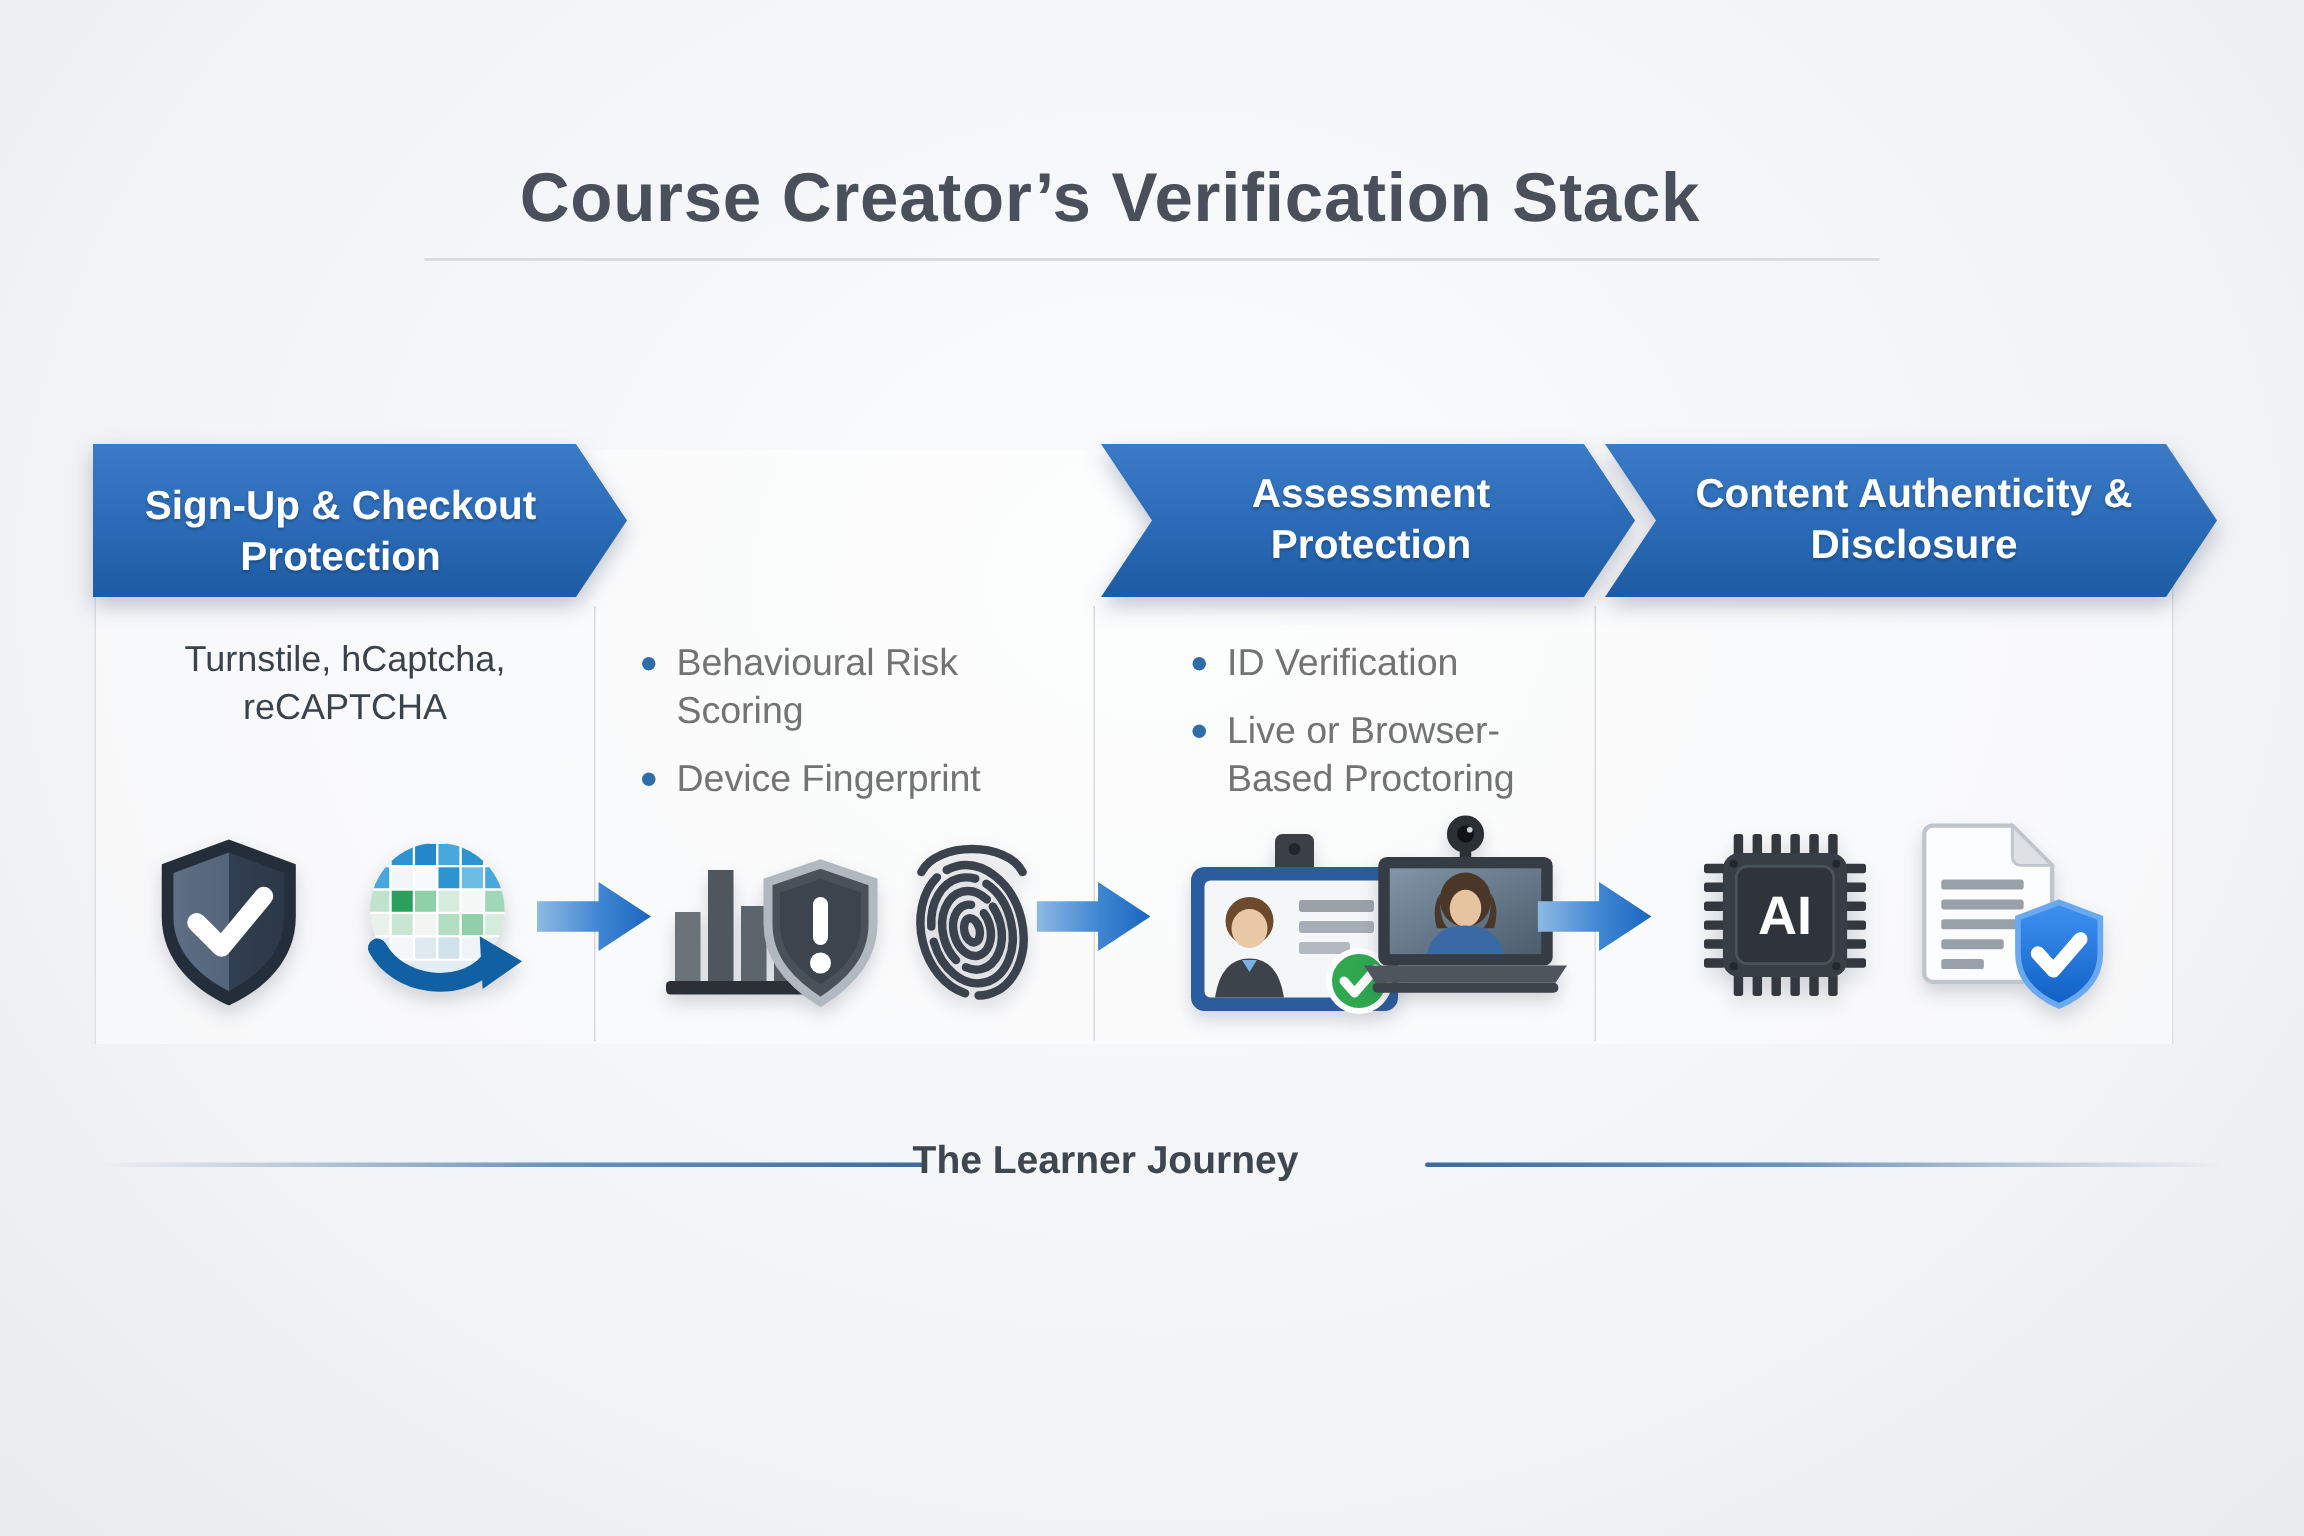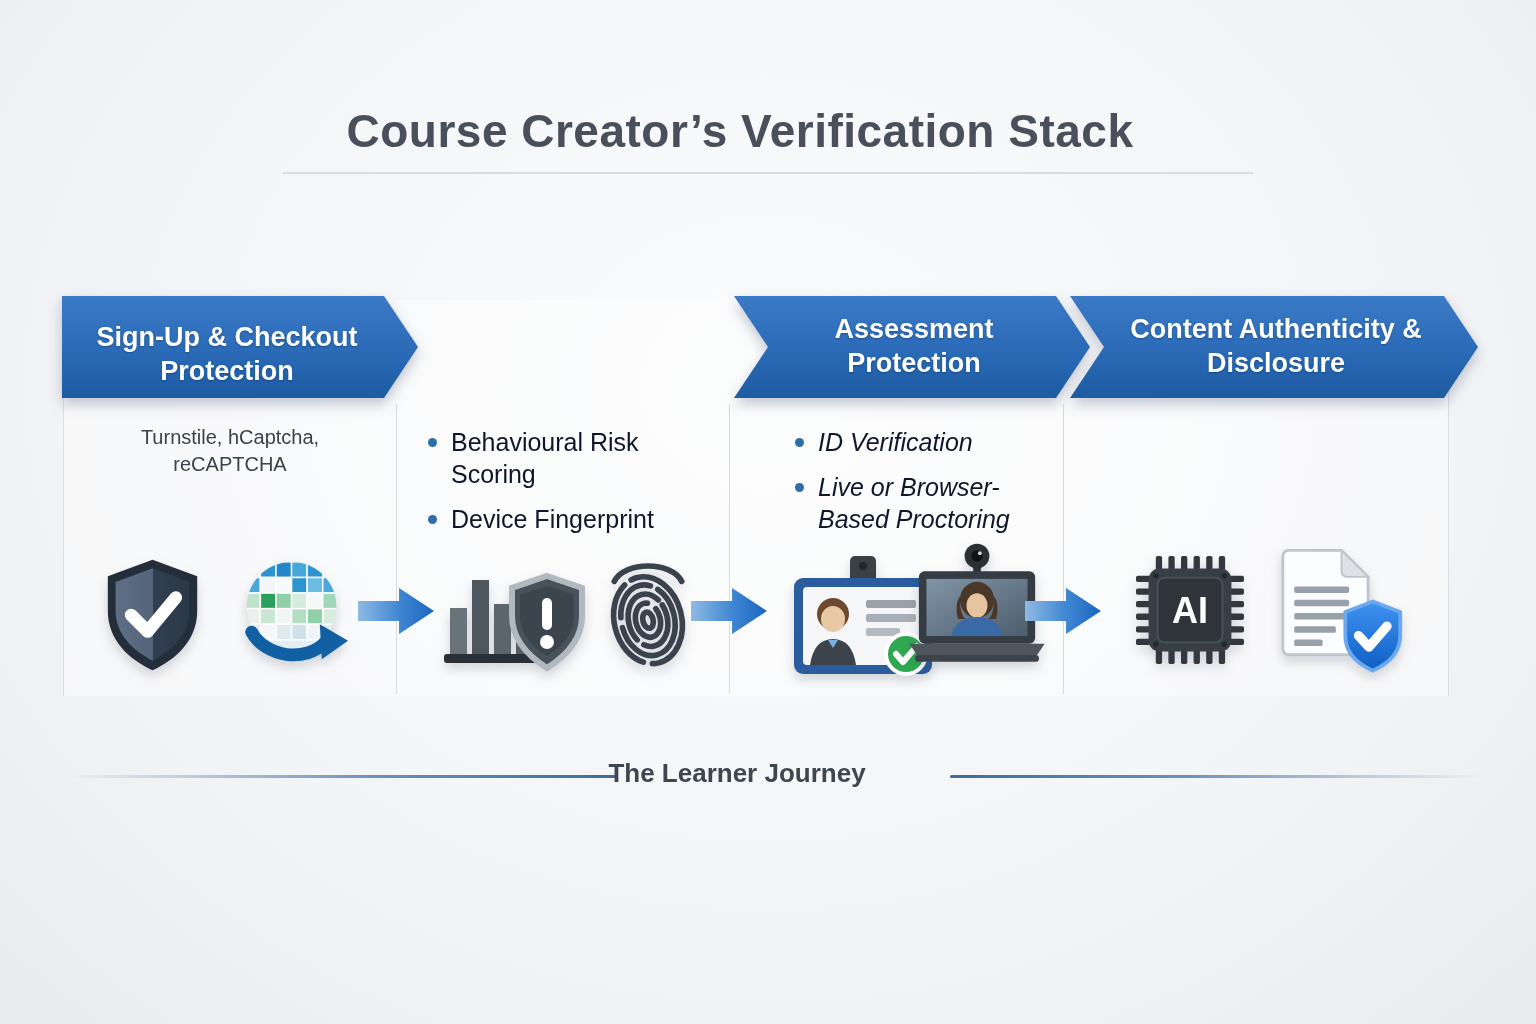--- a/index.html
+++ b/index.html
@@ -47,7 +47,7 @@
   
   .note{
     position:absolute;top:424px;left:80px;width:300px;text-align:center;
-    font-size:20px;color:#3a424c;line-height:1.35;font-weight:400;z-index:3;
+    font-size:24px;color:#3a424c;line-height:1.35;font-weight:400;z-index:3;
   }
   .bullets{position:absolute;z-index:3;}
   .bl2{left:428px;top:426px;width:300px;}

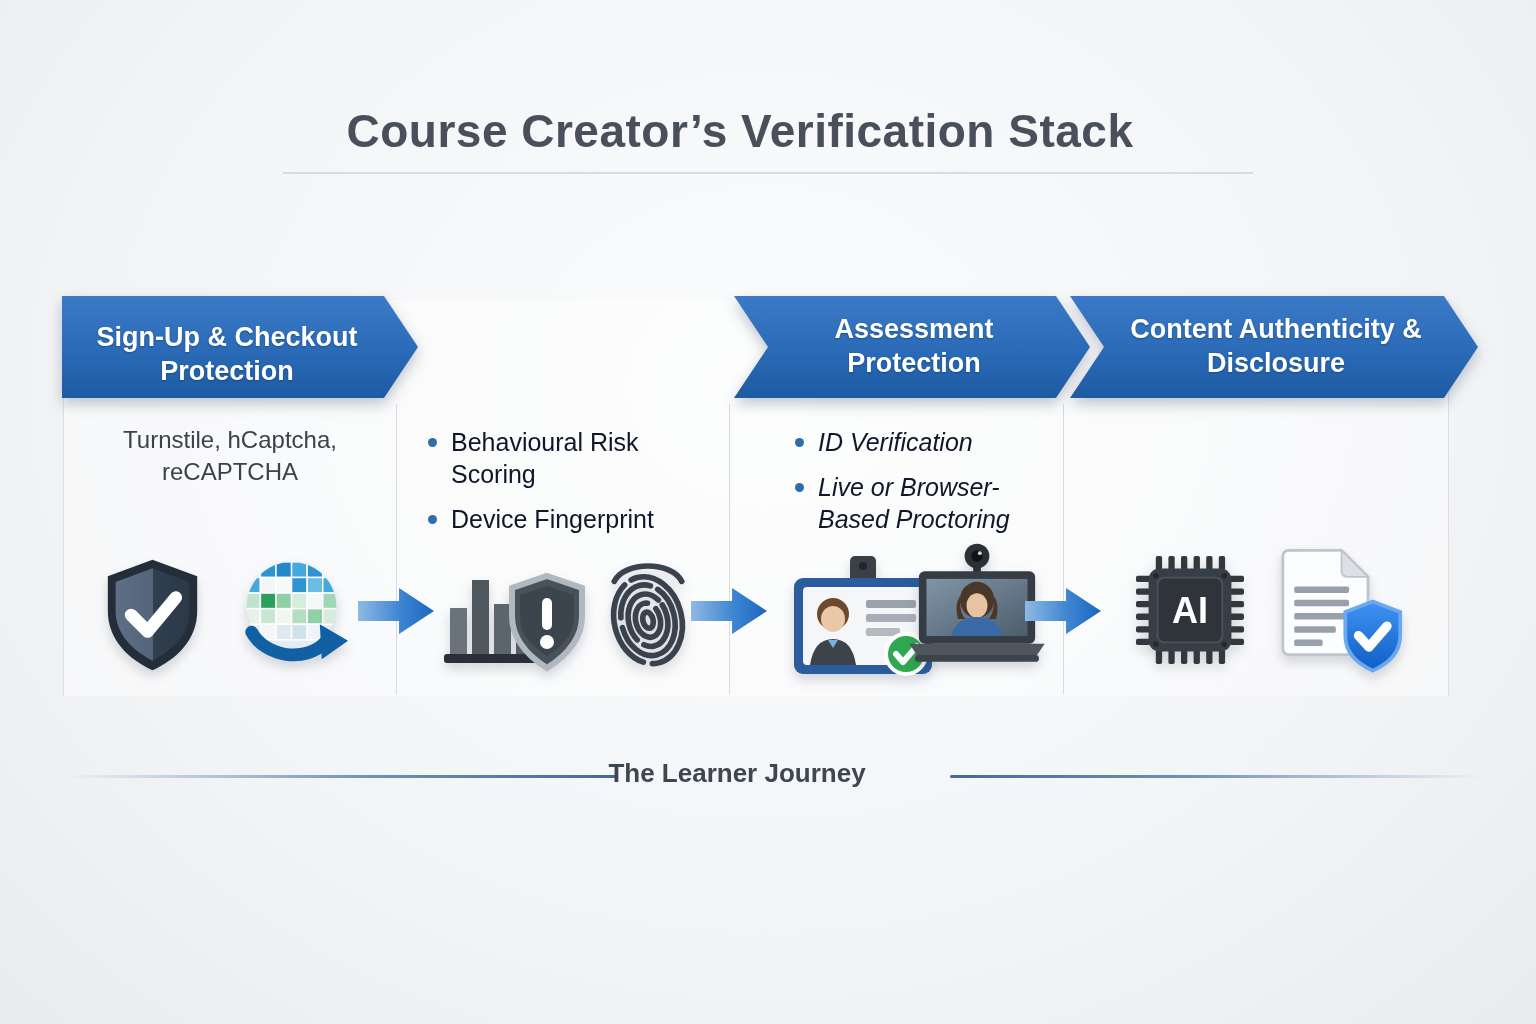--- a/index.html
+++ b/index.html
@@ -55,7 +55,7 @@
   .bl4{left:1128px;top:426px;width:300px;}
   .bullet-row{display:flex;align-items:flex-start;margin-bottom:13px;}
   .dot{flex:0 0 auto;width:9px;height:9px;border-radius:50%;background:#2f6da8;margin:12px 14px 0 0;}
-  .bullet-text{font-size:25px;color:#0f172a;line-height:1.28;}
+  .bullet-text{font-size:25px;color:#737373;line-height:1.28;}
 
   
   .icon{position:absolute;z-index:3;filter:drop-shadow(0 6px 6px rgba(50,60,80,.20));}

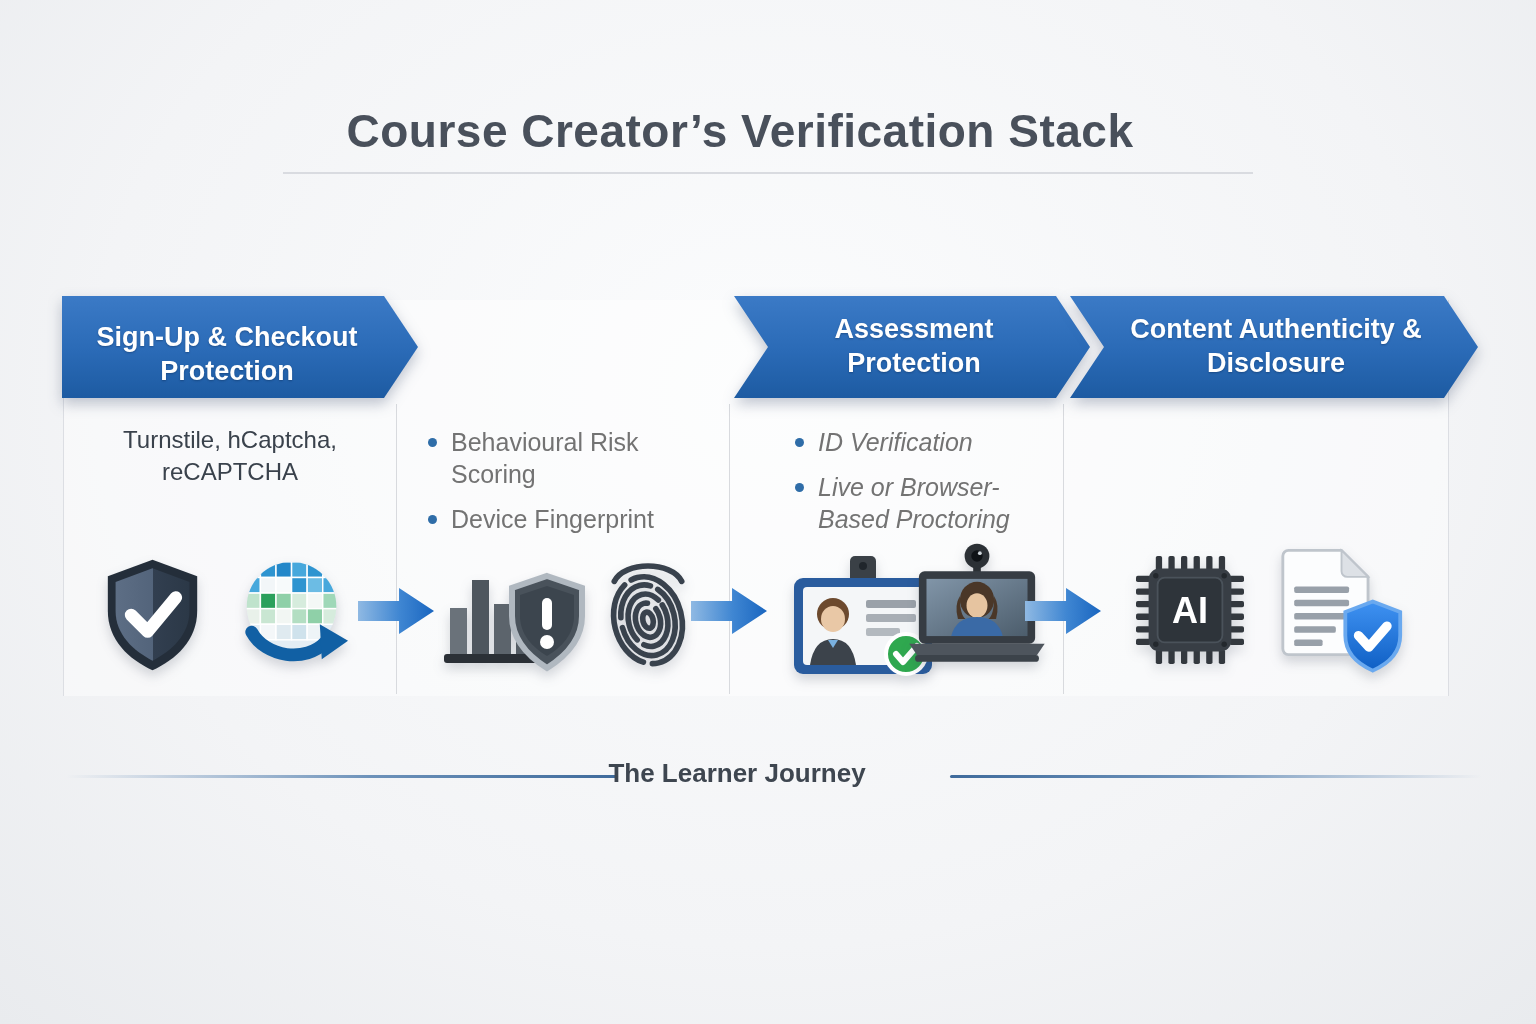--- a/index.html
+++ b/index.html
@@ -51,7 +51,7 @@
   }
   .bullets{position:absolute;z-index:3;}
   .bl2{left:428px;top:426px;width:300px;}
-  .bl3{left:795px;top:426px;width:270px;font-style:italic;}
+  .bl3{left:795px;top:426px;width:270px;}
   .bl4{left:1128px;top:426px;width:300px;}
   .bullet-row{display:flex;align-items:flex-start;margin-bottom:13px;}
   .dot{flex:0 0 auto;width:9px;height:9px;border-radius:50%;background:#2f6da8;margin:12px 14px 0 0;}

